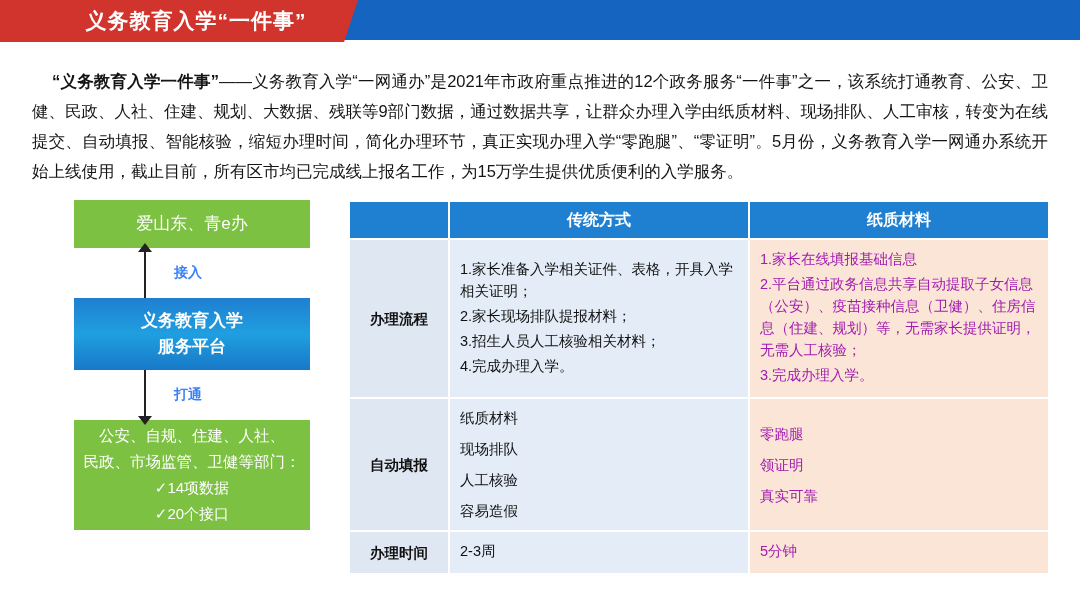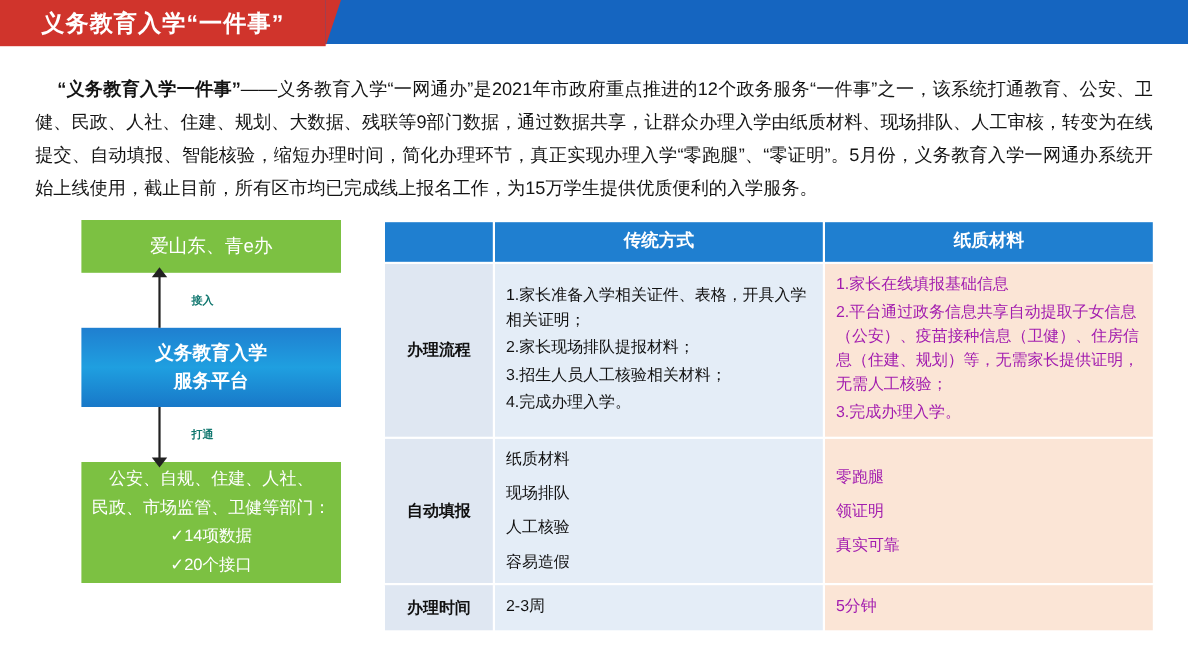--- a/index.html
+++ b/index.html
@@ -38,6 +38,7 @@
     display: flex;
     align-items: center;
     justify-content: center;
+    padding-left: 48px;
   }
   .header-red::after {
     content: "";

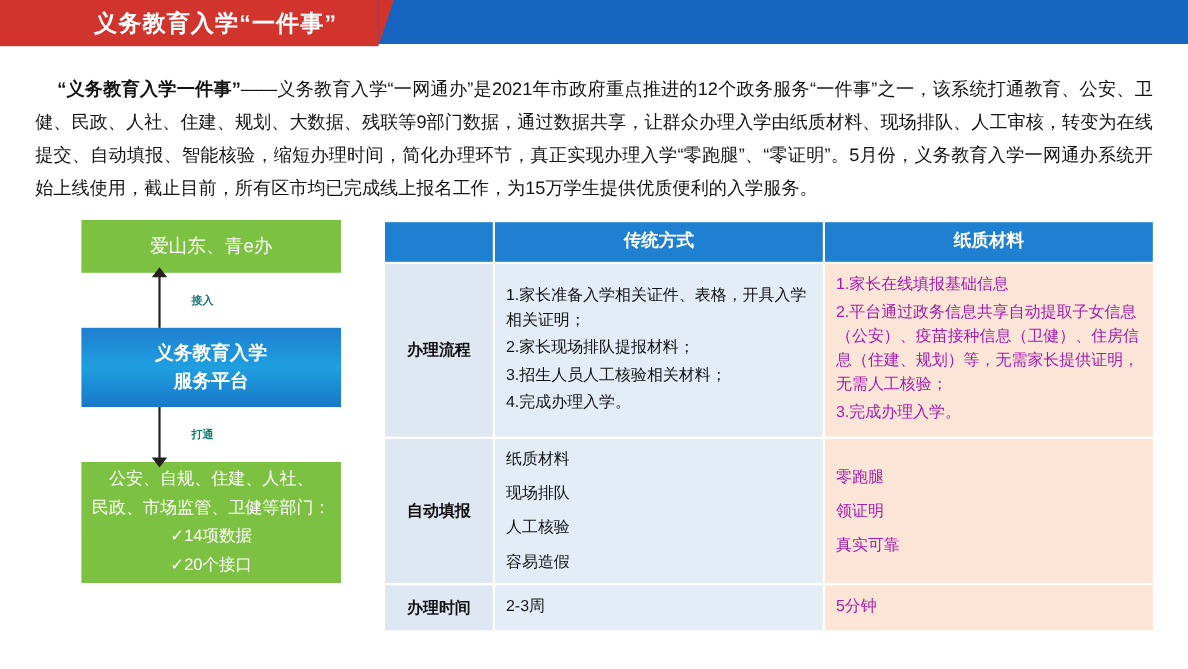--- a/index.html
+++ b/index.html
@@ -167,9 +167,9 @@
     position: absolute;
     left: 50%;
     margin-left: -20px;
-    font-size: 10px;
-    font-weight: bold;
-    color: #0f766e;
+    font-size: 14px;
+    font-weight: bold;
+    color: #3b82f6;
     background: #fff;
     padding: 0 2px;
   }

